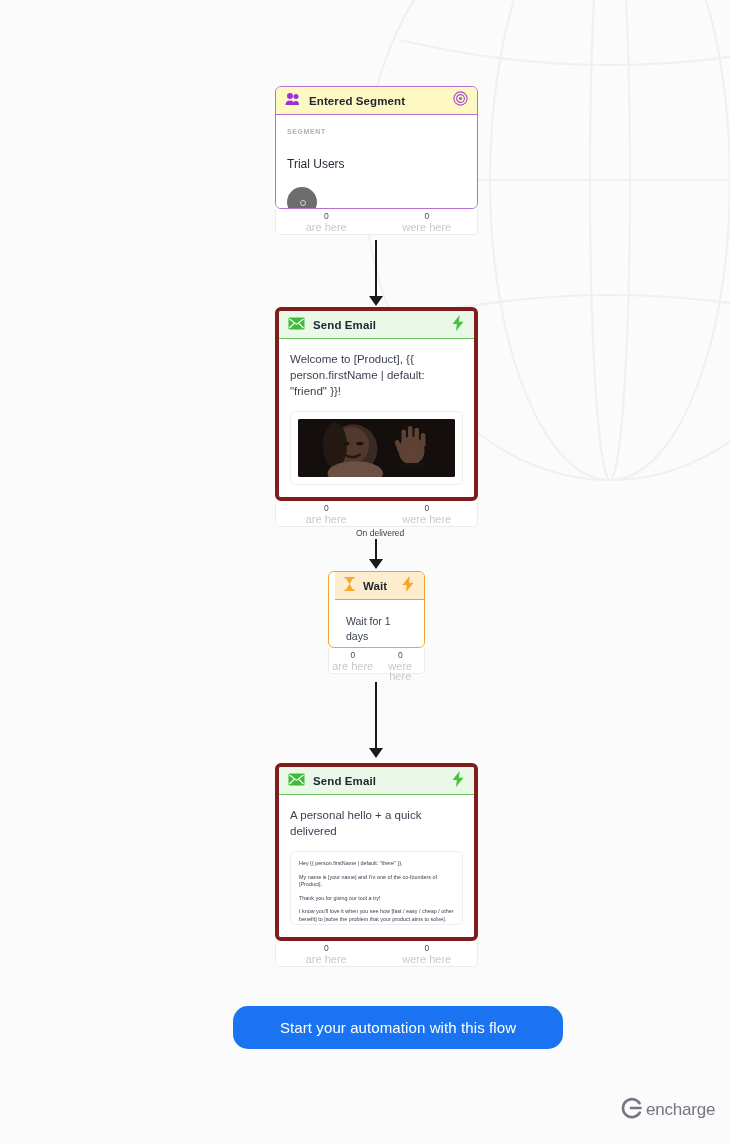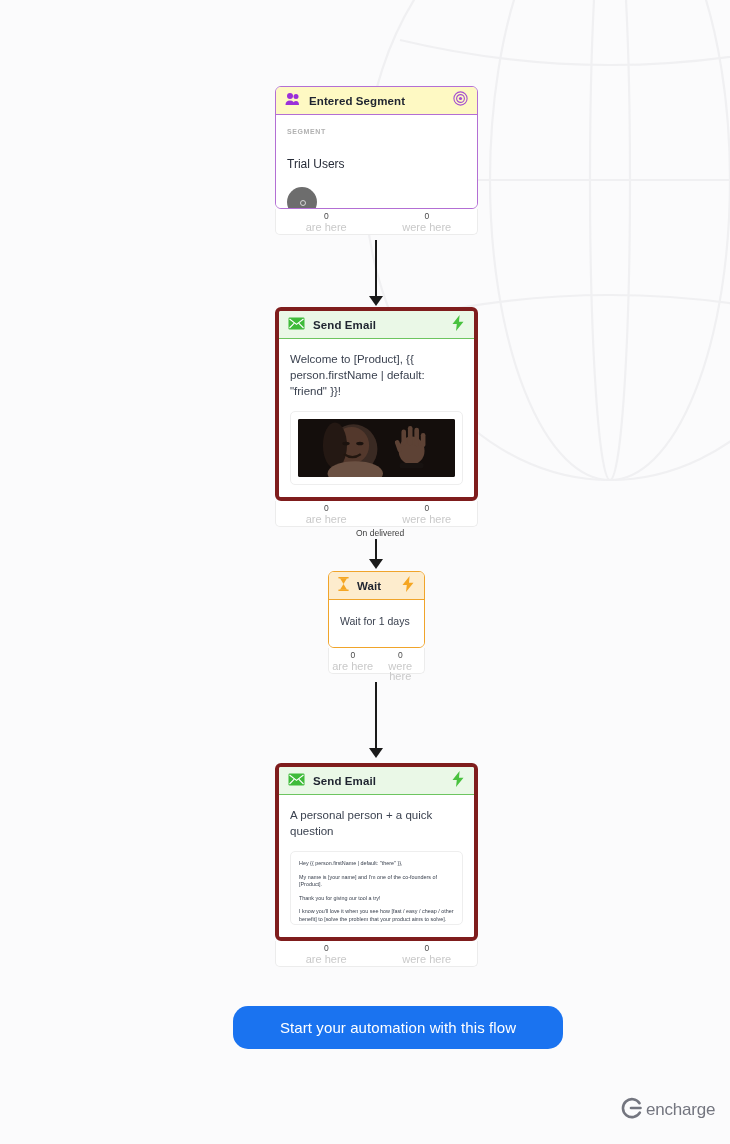--- a/index.html
+++ b/index.html
@@ -104,7 +104,7 @@
   .node.green .node-card { border: 4px solid #7f1d1d; }
   .node.green .node-header { background: #eaf8e7; border-bottom: 1px solid #6dc560; }
 
-  .node.orange .node-card { border: 1px solid #f0a42a; }
+  .node.orange .node-card { border: 1px solid #f0a42a; padding-left: 6px; }
   .node.orange .node-header { background: #fdeccd; border-bottom: 1px solid #f0a42a; }
 
   

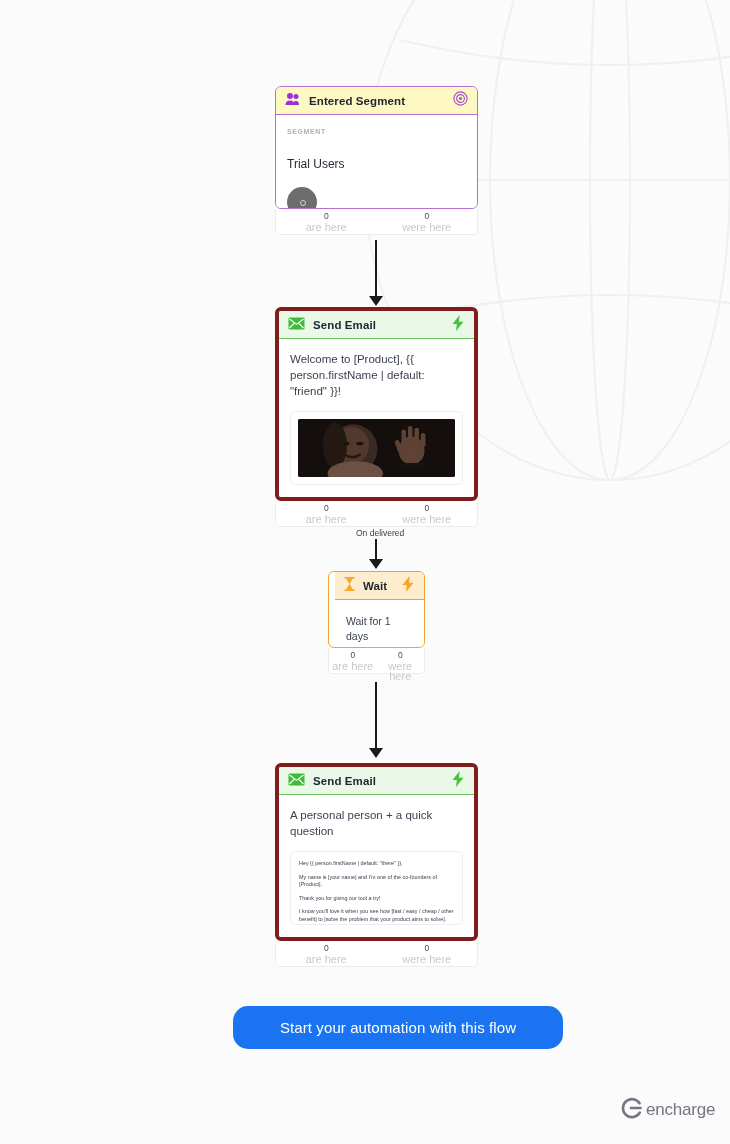--- a/index.html
+++ b/index.html
@@ -414,7 +414,7 @@
         </span>
       </div>
       <div class="node-body">
-        <div class="email-subject">A personal person + a quick question</div>
+        <div class="email-subject">A personal hello + a quick delivered</div>
         <div class="email-preview text-preview">
           <p>Hey {{ person.firstName | default: "there" }},</p>
           <p>My name is [your name] and I'm one of the co-founders of [Product].</p>

